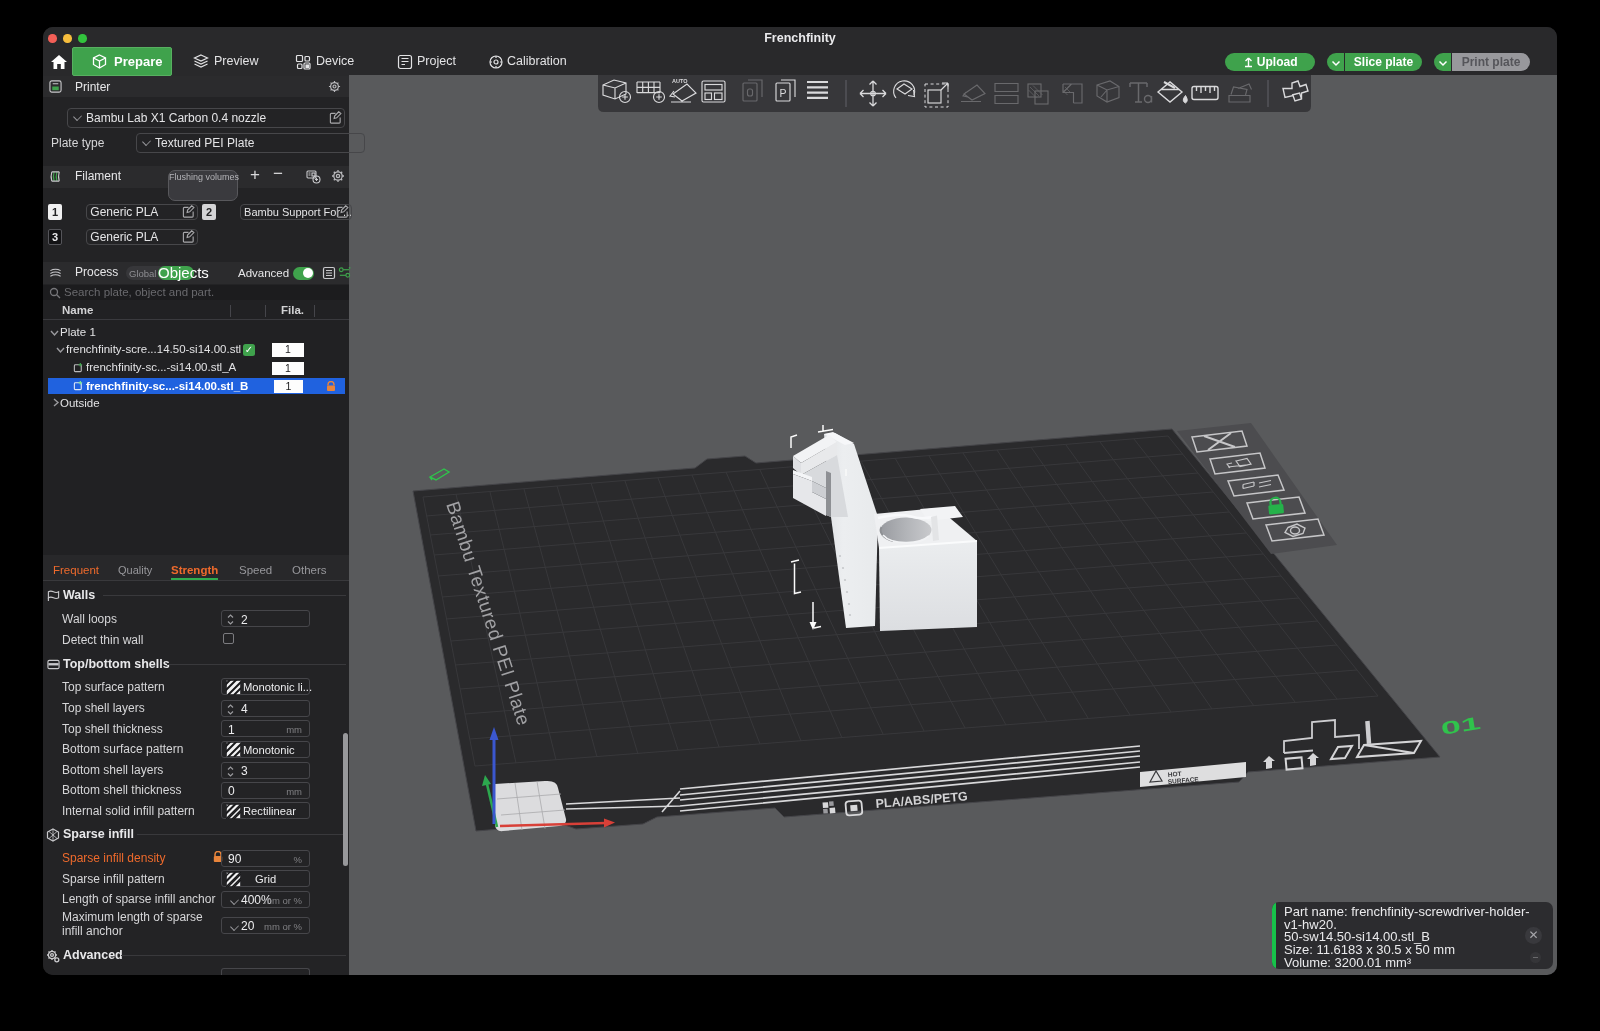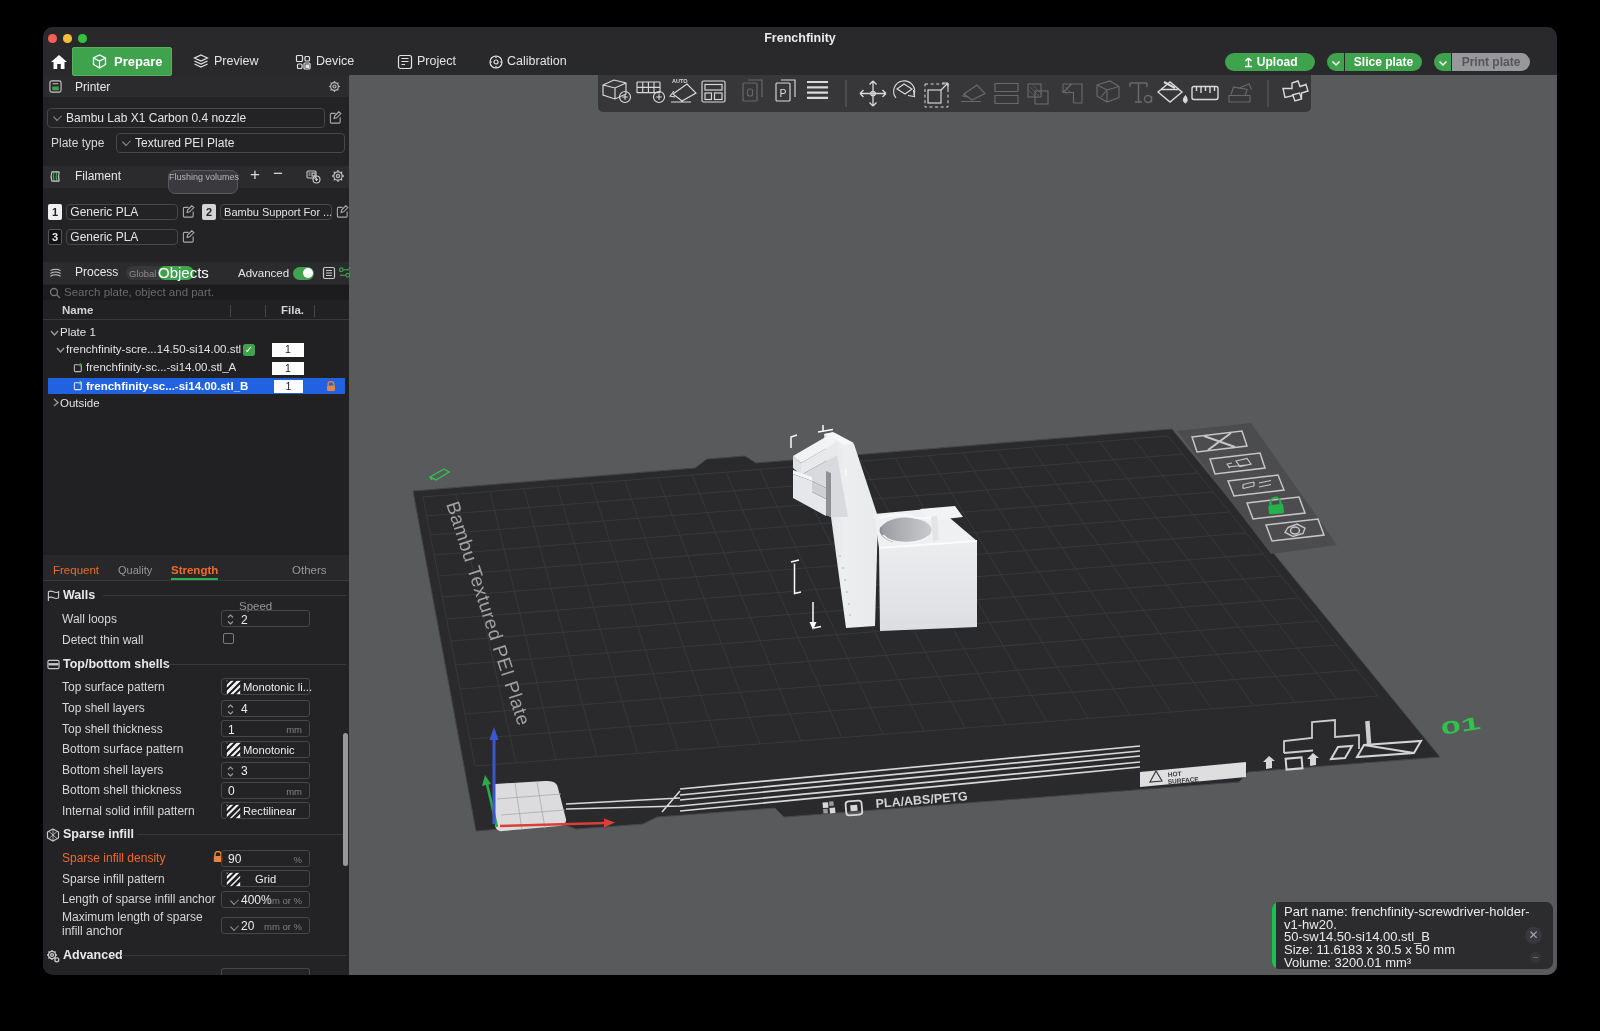--- a/index.html
+++ b/index.html
@@ -7,7 +7,7 @@
 .abs{position:absolute;}
 #win{position:absolute;left:43px;top:27px;width:1514px;height:948px;background:#232325;border-radius:10px;overflow:hidden;}
 .tl{width:8.5px;height:8.5px;border-radius:50%;}
-.combo{border:1px solid #47474a;border-radius:4px;color:#e4e4e6;font-size:12px;display:flex;align-items:center;}
+.combo{border:1px solid #47474a;border-radius:4px;color:#e4e4e6;font-size:12px;display:flex;align-items:center;margin-left:20px;}
 .chev{display:inline-block;width:7px;height:7px;border-left:1.4px solid #9a9a9e;border-bottom:1.4px solid #9a9a9e;transform:rotate(-45deg) scale(1,.8);margin:0 5px 3px 6px;}
 .sechead{color:#e8e8ea;font-size:12.5px;font-weight:700;}
 .lbl{color:#d6d6d8;font-size:12px;}

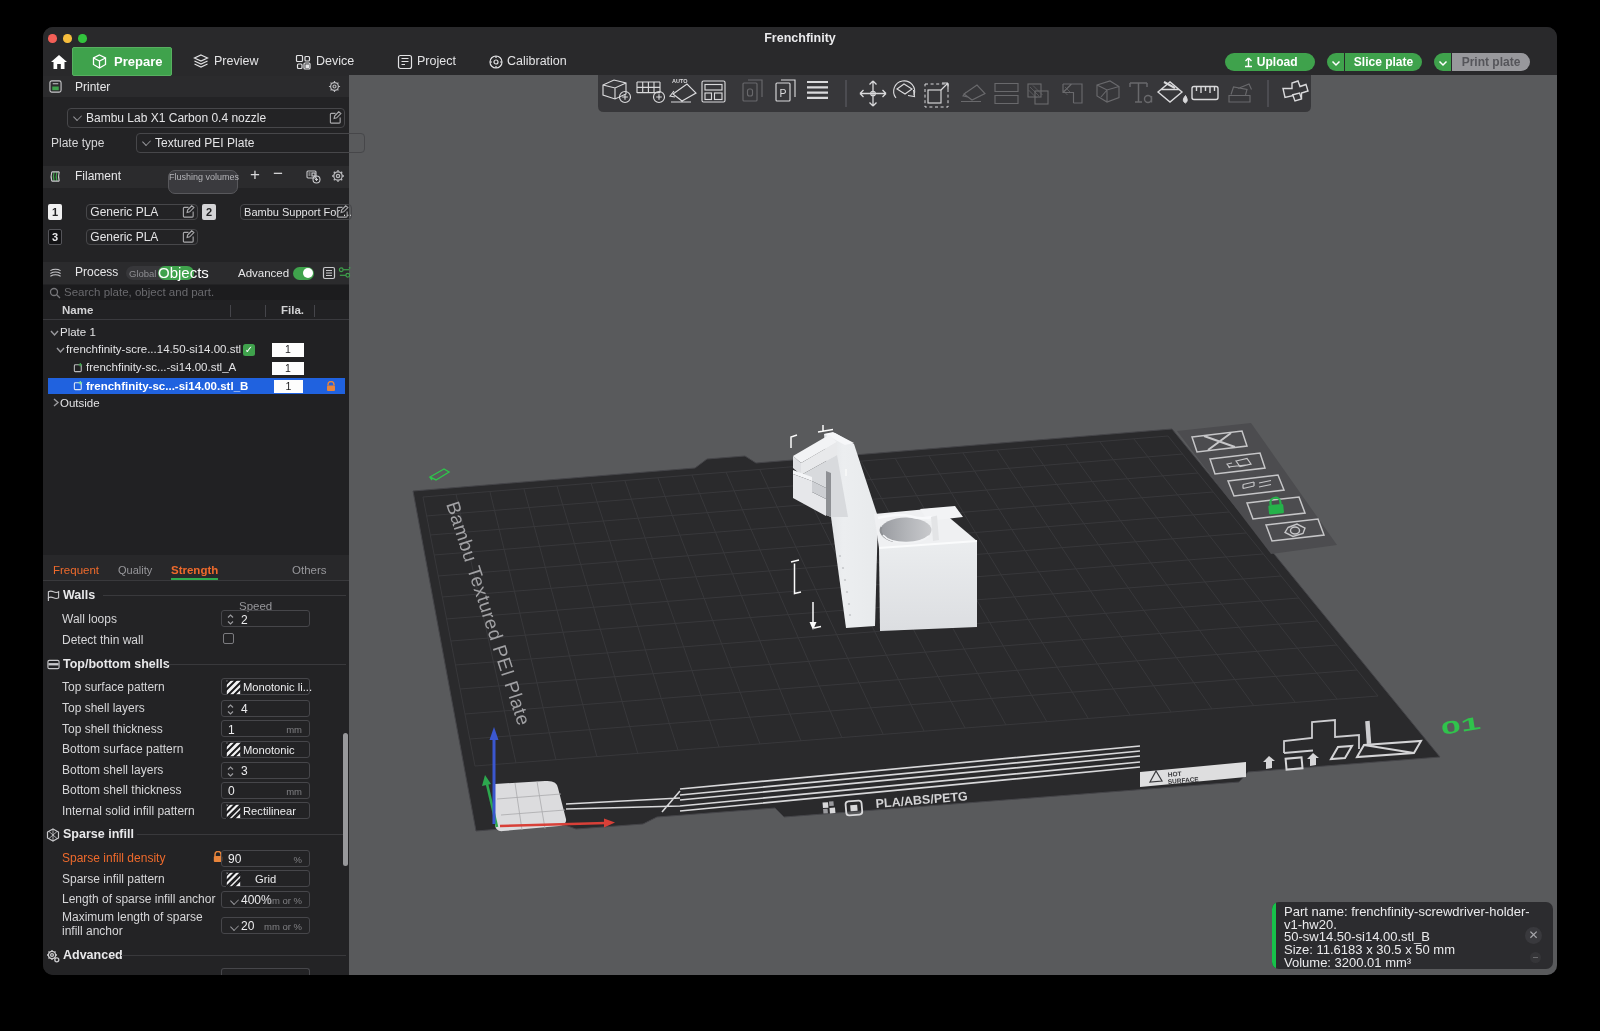--- a/index.html
+++ b/index.html
@@ -306,7 +306,7 @@
         </g>
       </svg>
 <div class="abs lbl" style="left:32px;top:93px;color:#e6e6e8;">Filament</div>
-<div class="abs" style="left:125px;top:94px;width:70px;height:24px;border:1px solid #58585c;border-radius:7px;background:#3a3a3e;color:#b4b4b8;font-size:9px;text-align:center;line-height:12px;white-space:nowrap;">Flushing volumes</div>
+<div class="abs" style="left:125px;top:94px;width:70px;height:31px;border:1px solid #58585c;border-radius:7px;background:#3a3a3e;color:#b4b4b8;font-size:9px;text-align:center;line-height:12px;white-space:nowrap;">Flushing volumes</div>
 <div class="abs" style="left:207px;top:89px;color:#d9d9db;font-size:17px;font-weight:300;">+</div>
 <div class="abs" style="left:230px;top:88px;color:#d9d9db;font-size:17px;font-weight:300;">−</div>
 <svg class="abs" style="left:263px;top:93px;" width="15" height="15" viewBox="0 0 15 15">

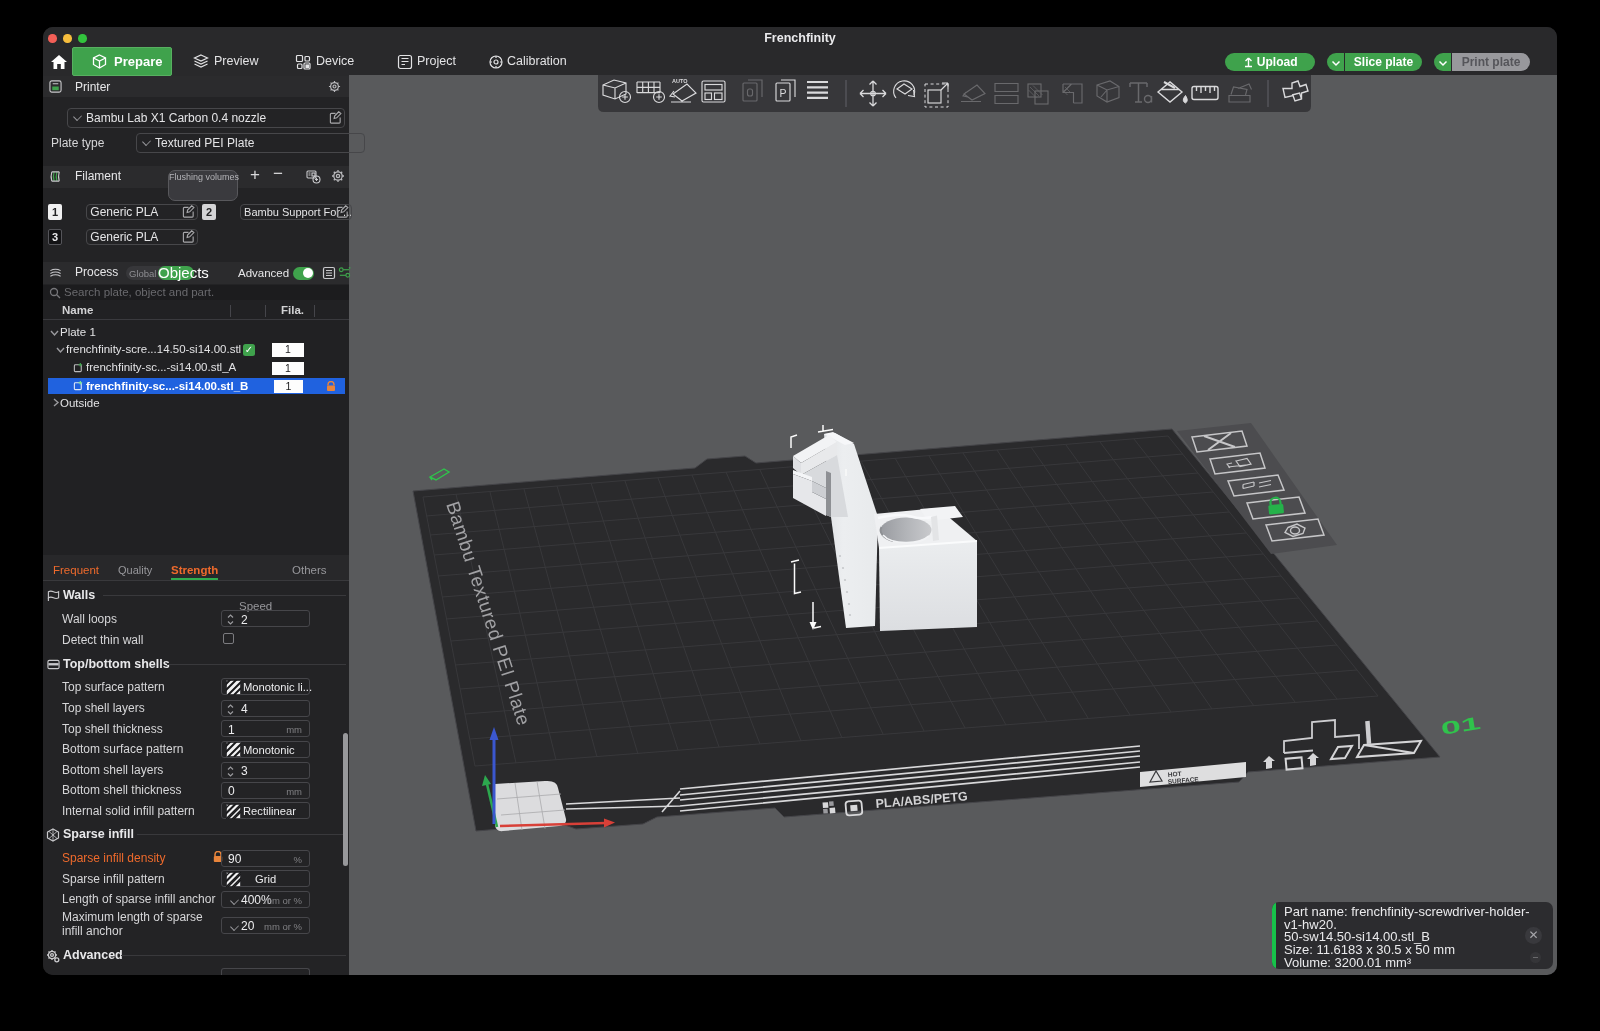--- a/index.html
+++ b/index.html
@@ -437,7 +437,7 @@
 <div class="abs" style="left:10px;top:488px;color:#ee6a2c;font-size:11.5px;">Frequent</div>
 <div class="abs" style="left:75px;top:488px;color:#97979b;font-size:11px;">Quality</div>
 <div class="abs" style="left:128px;top:488px;color:#ee6a2c;font-size:11.5px;font-weight:700;">Strength</div>
-<div class="abs" style="left:196px;top:488px;color:#97979b;font-size:11.5px;margin-top:36px;">Speed</div>
+<div class="abs" style="left:196px;top:488px;color:#97979b;font-size:11.5px;">Speed</div>
 <div class="abs" style="left:249px;top:488px;color:#97979b;font-size:11.5px;">Others</div>
 <div class="abs" style="left:128px;top:501.5px;width:47px;height:2.5px;background:#2fae4e;"></div>
 

